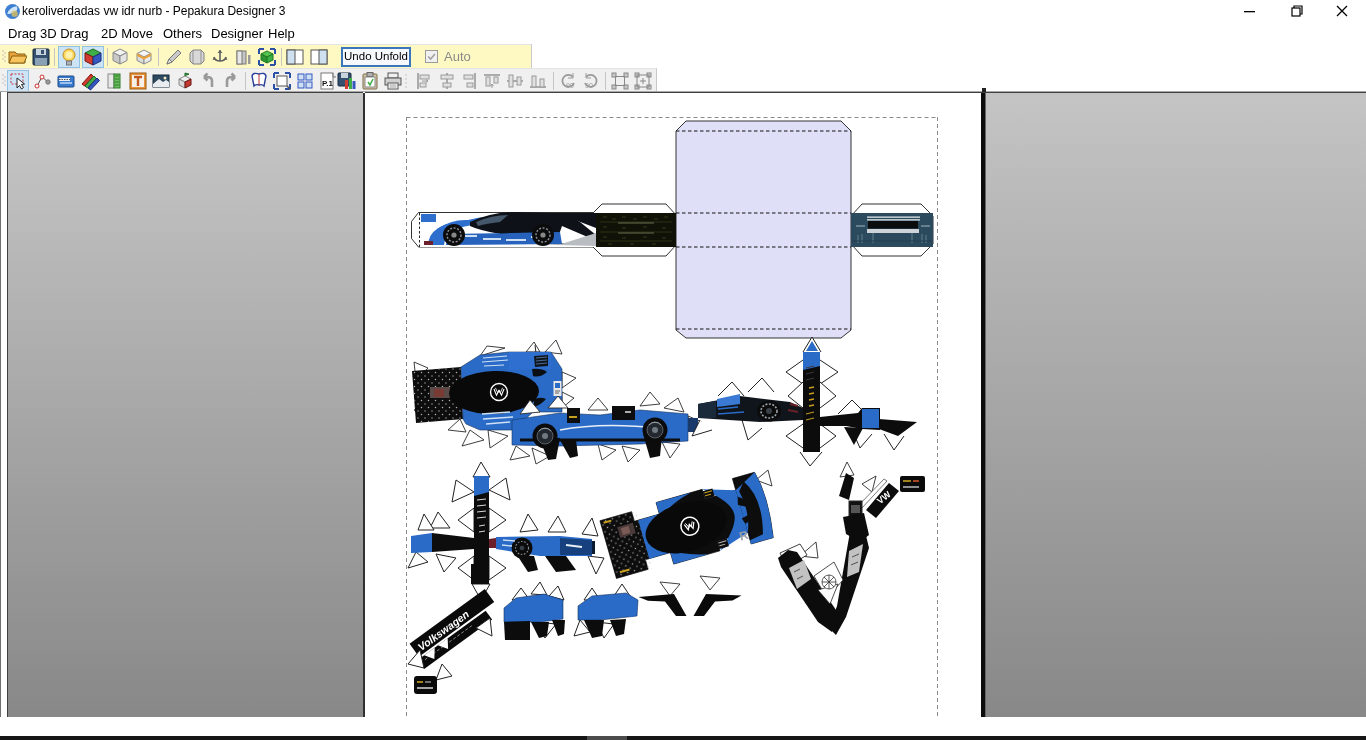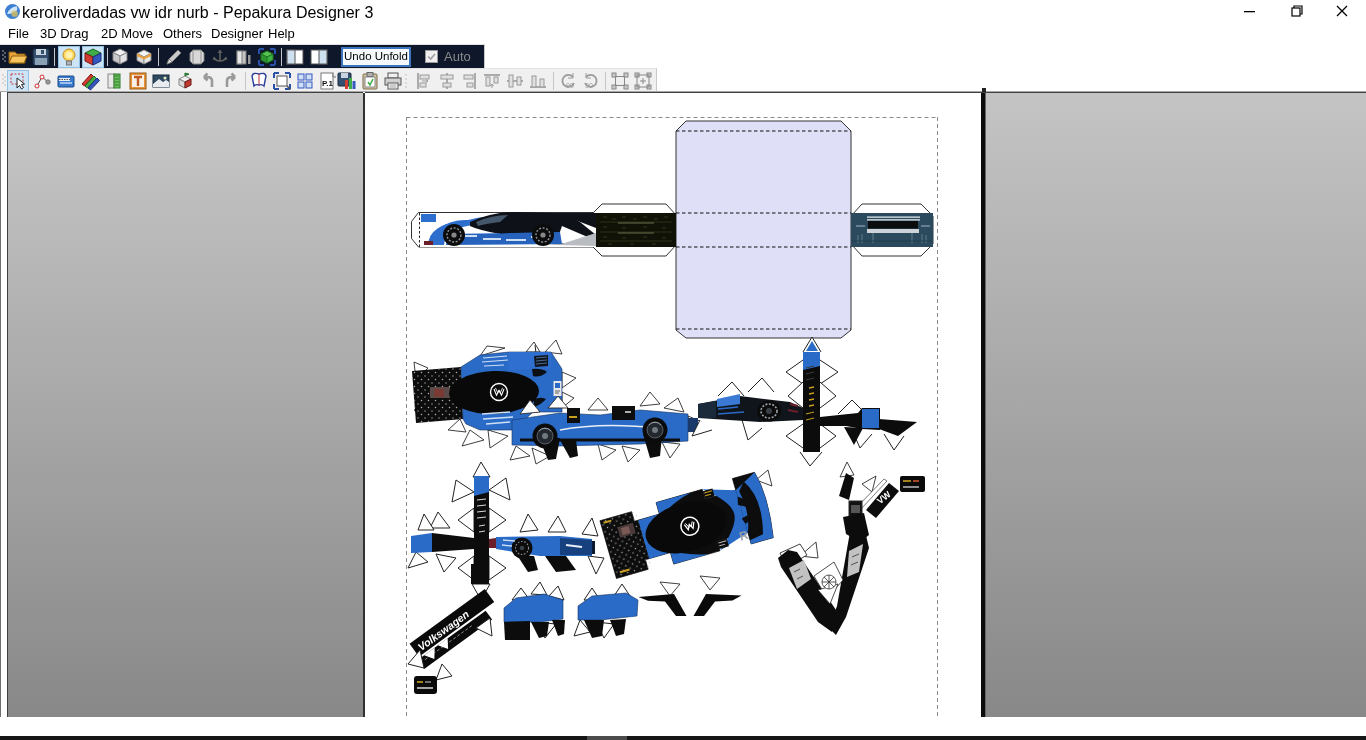--- a/index.html
+++ b/index.html
@@ -7,7 +7,7 @@
 #win { position:relative; width:1366px; height:740px; background:#fff; }
 
 #titlebar { position:absolute; left:0; top:0; width:1366px; height:23px; background:#fff; }
-#title-text { position:absolute; left:22px; top:4px; font-size:16px; color:#000; }
+#title-text { position:absolute; left:22px; top:4px; font-size:12px; color:#000; }
 #appicon { position:absolute; left:4px; top:3px; width:17px; height:17px; }
 .winbtn { position:absolute; top:0; width:46px; height:23px; }
 

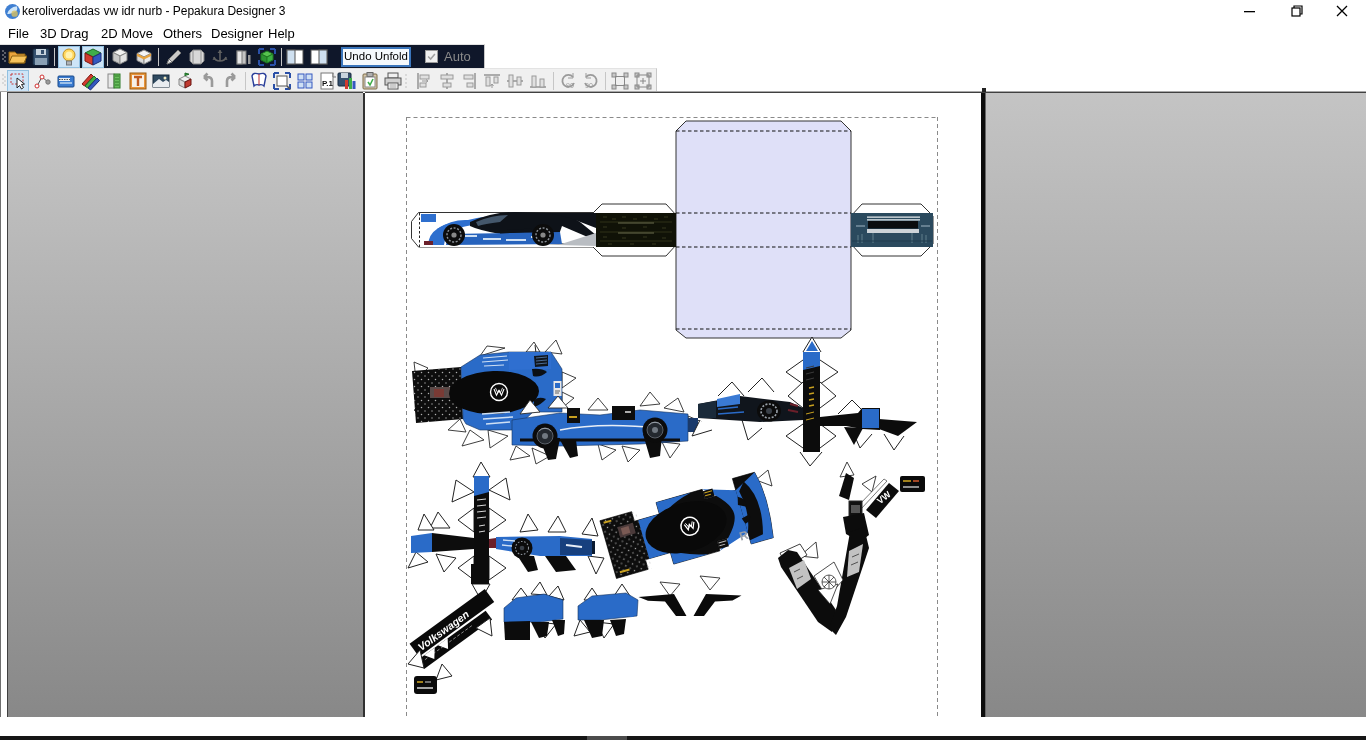--- a/index.html
+++ b/index.html
@@ -59,7 +59,7 @@
       </svg>
   </div>
   <div id="menubar">
-    <span style="left:8px">File</span>
+    <span style="left:8px">Drag</span>
     <span style="left:40px">3D Drag</span>
     <span style="left:101px">2D Move</span>
     <span style="left:163px">Others</span>

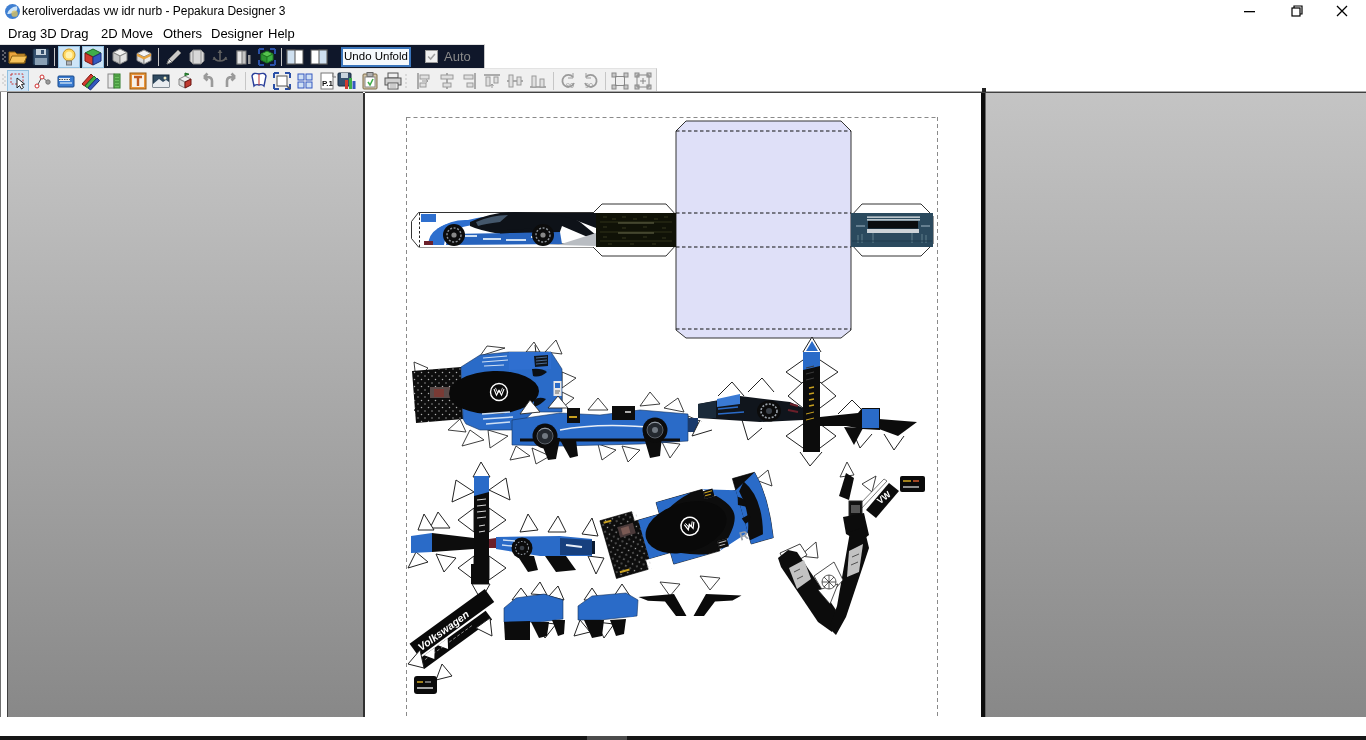--- a/index.html
+++ b/index.html
@@ -14,7 +14,7 @@
 #menubar { position:absolute; left:0; top:23px; width:1366px; height:20px; background:#fff; font-size:13px; color:#000; }
 #menubar span { position:absolute; top:3px; }
 
-#tb1 { position:absolute; left:0; top:44px; width:485px; height:24px; background:#0f172a; border-right:1px solid #c8c8c8; border-top:1px solid #e3e3e3; }
+#tb1 { position:absolute; left:0; top:44px; width:532px; height:24px; background:#fef9c3; border-right:1px solid #c8c8c8; border-top:1px solid #e3e3e3; }
 #tb2 { position:absolute; left:0; top:68px; width:657px; height:24px; background:#f0f0f0; border-right:1px solid #c8c8c8; border-top:1px solid #e3e3e3;padding-left:27px; }
 #tbline { position:absolute; left:0; top:91px; width:1366px; height:1px; background:#a8a8a8; }
 .ic { position:absolute; top:2px; width:20px; height:20px; }

